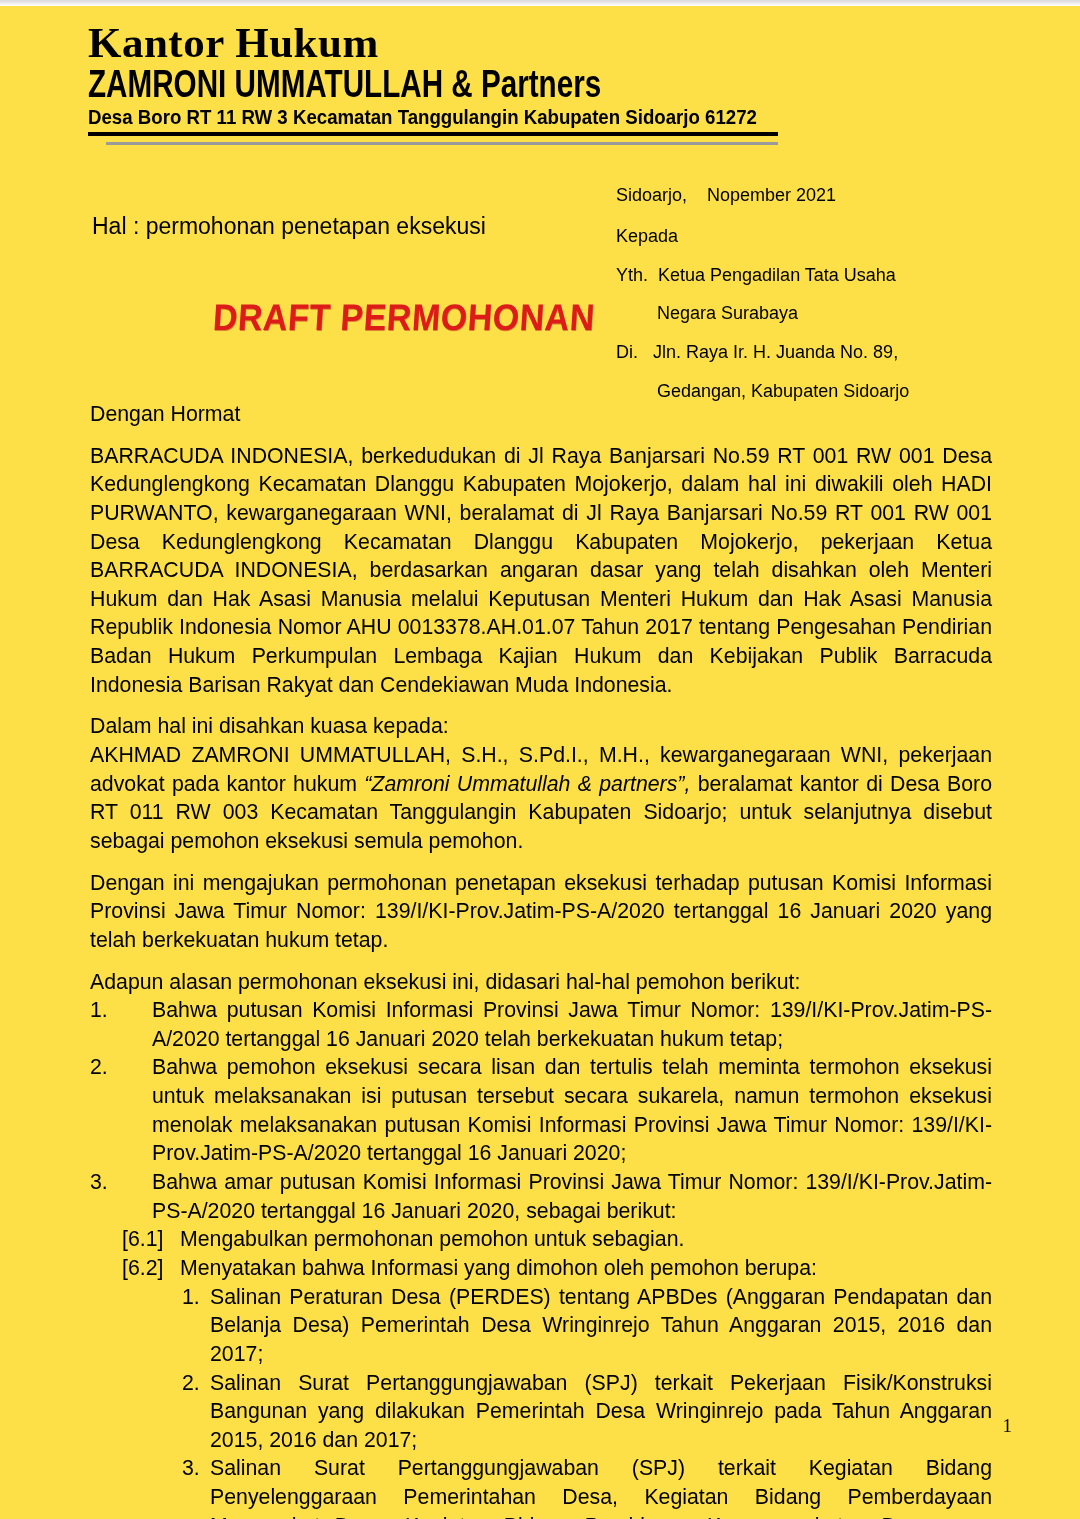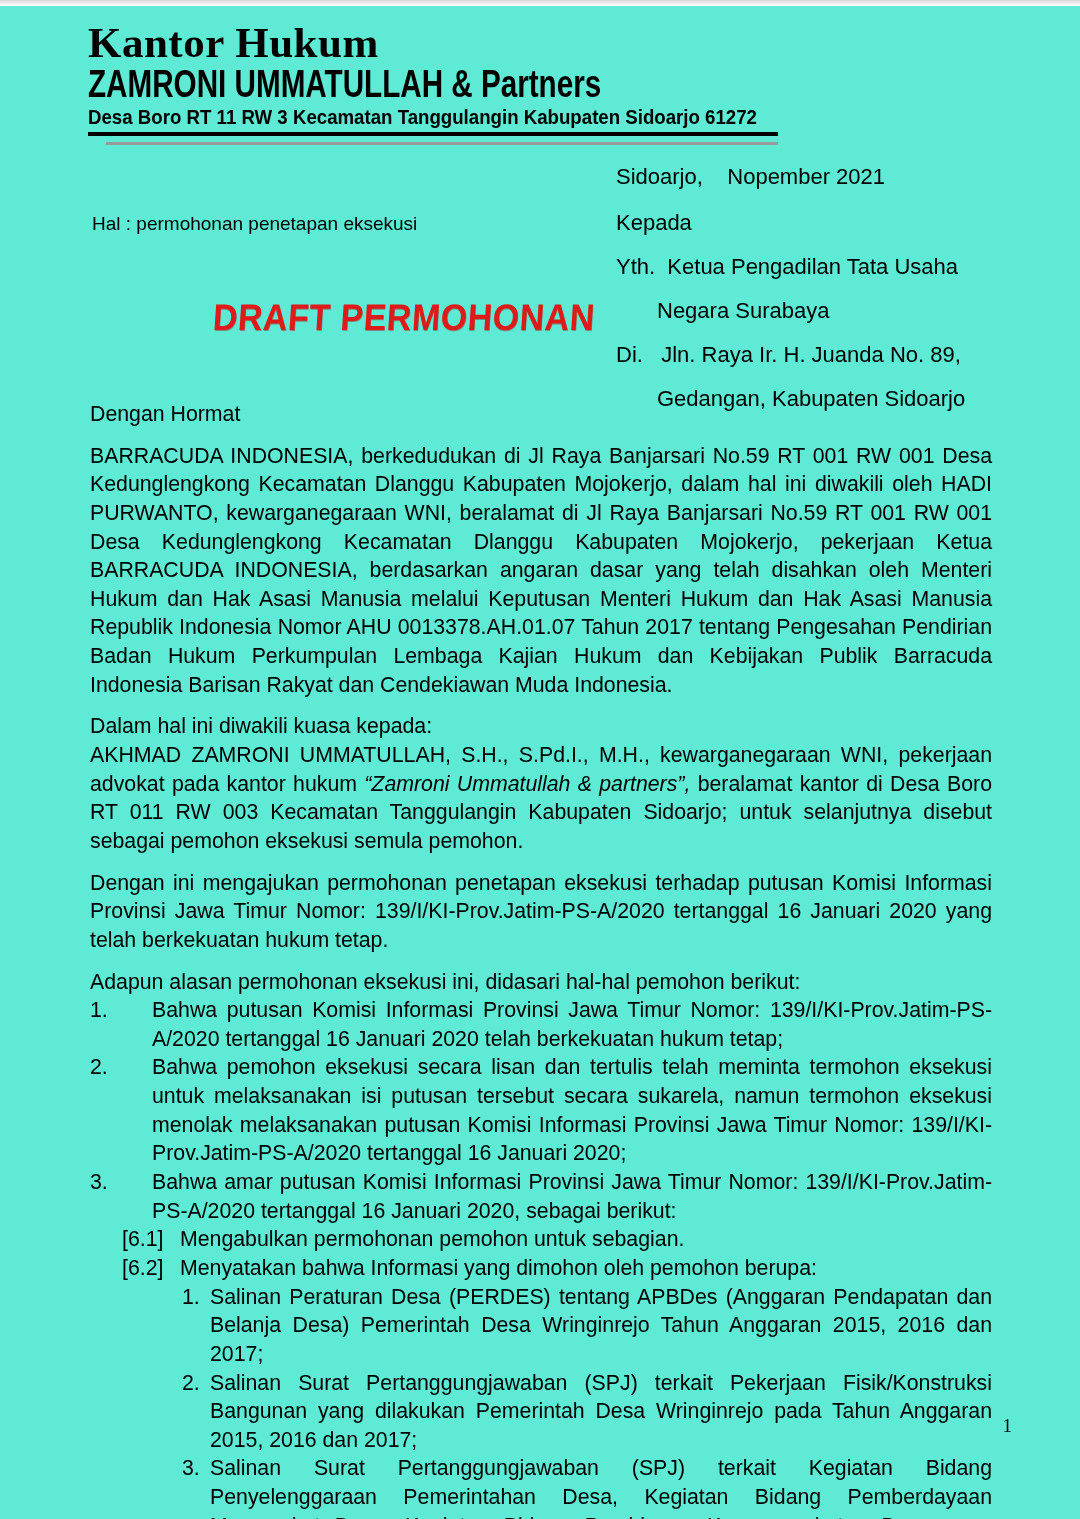--- a/index.html
+++ b/index.html
@@ -16,7 +16,7 @@
     position: relative;
     width: 1080px;
     height: 1519px;
-    background: #5eead4;
+    background: #fde047;
     box-sizing: border-box;
     overflow: hidden;
   }

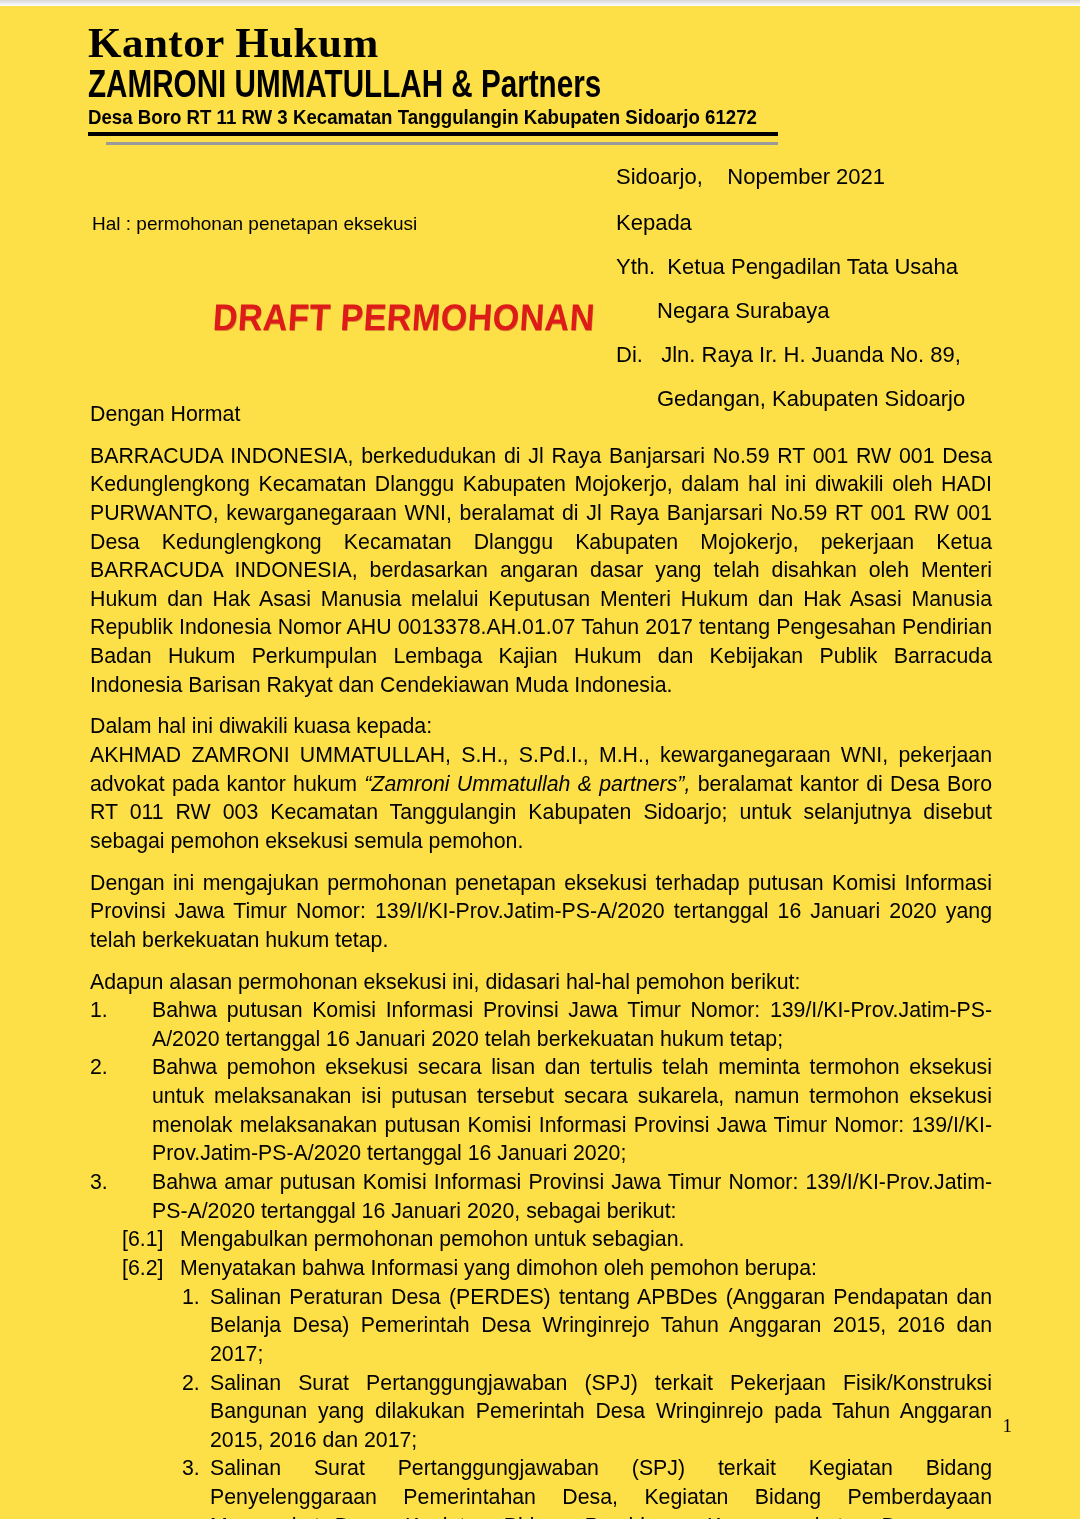--- a/index.html
+++ b/index.html
@@ -101,8 +101,8 @@
   .addr {
     position: absolute;
     left: 616px;
-    top: 162px;
-    font-size: 22px;
+    top: 184px;
+    font-size: 18px;
     line-height: 1.32;
   }
   .addr .dateline { white-space: pre; margin-bottom: 17px; }

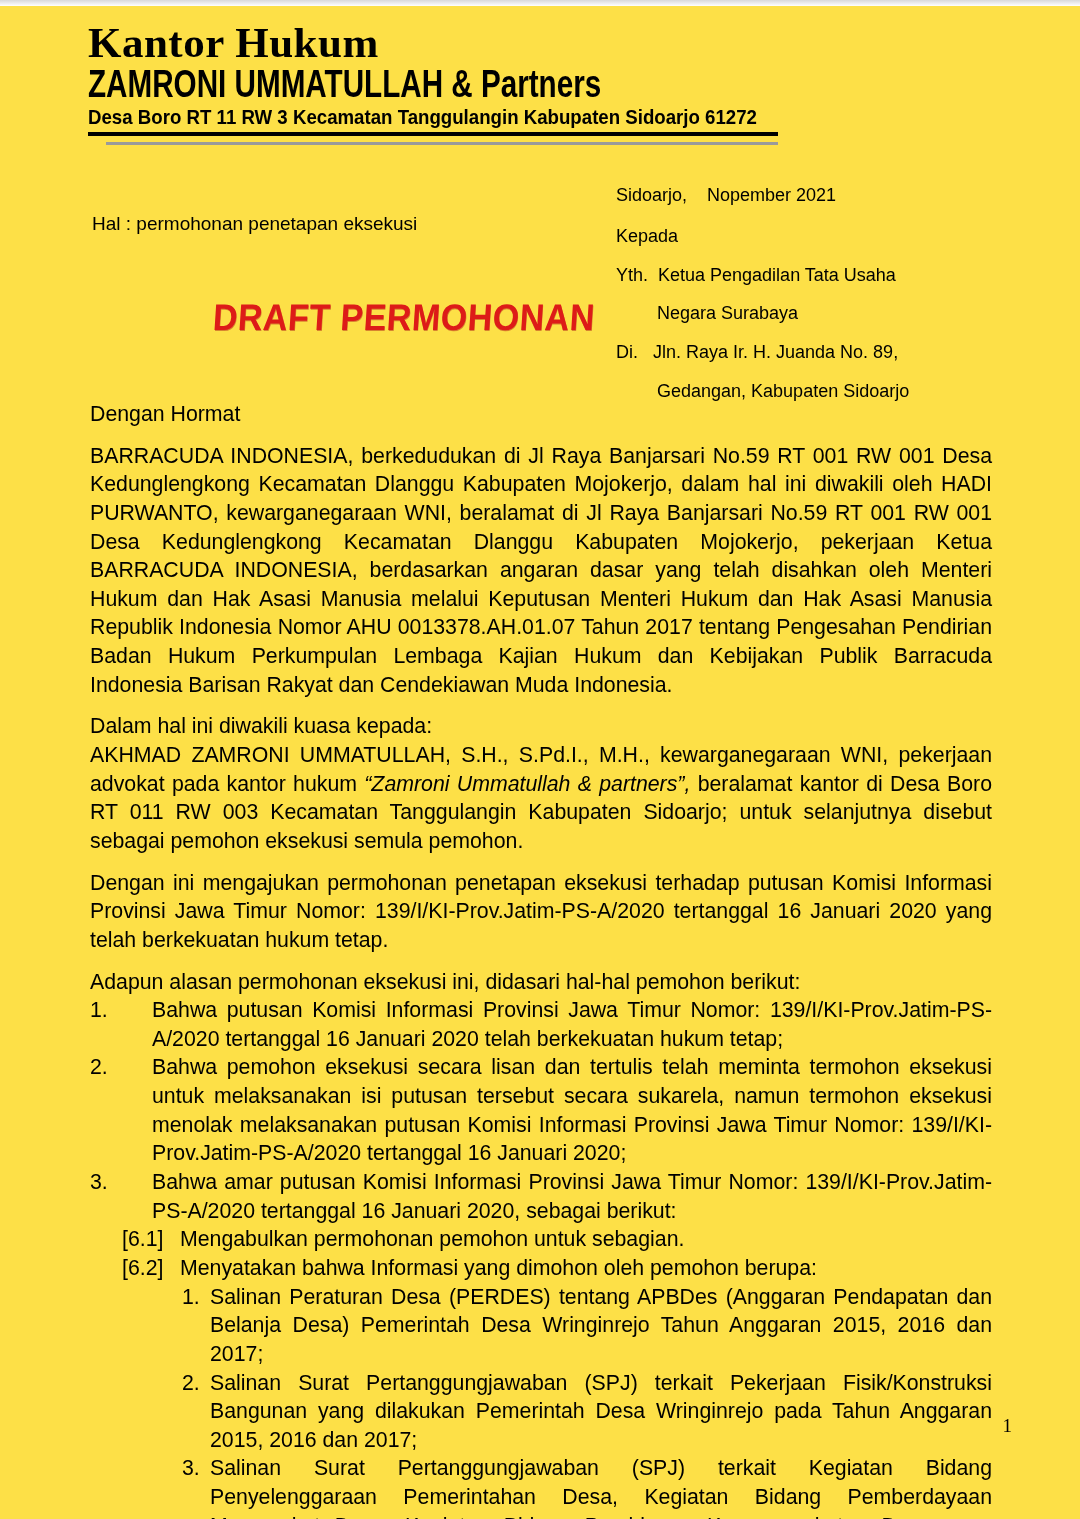--- a/index.html
+++ b/index.html
@@ -81,7 +81,7 @@
     position: absolute;
     left: 92px;
     top: 213px;
-    font-size: 19px;
+    font-size: 23px;
     white-space: nowrap;
   }
   .stamp {

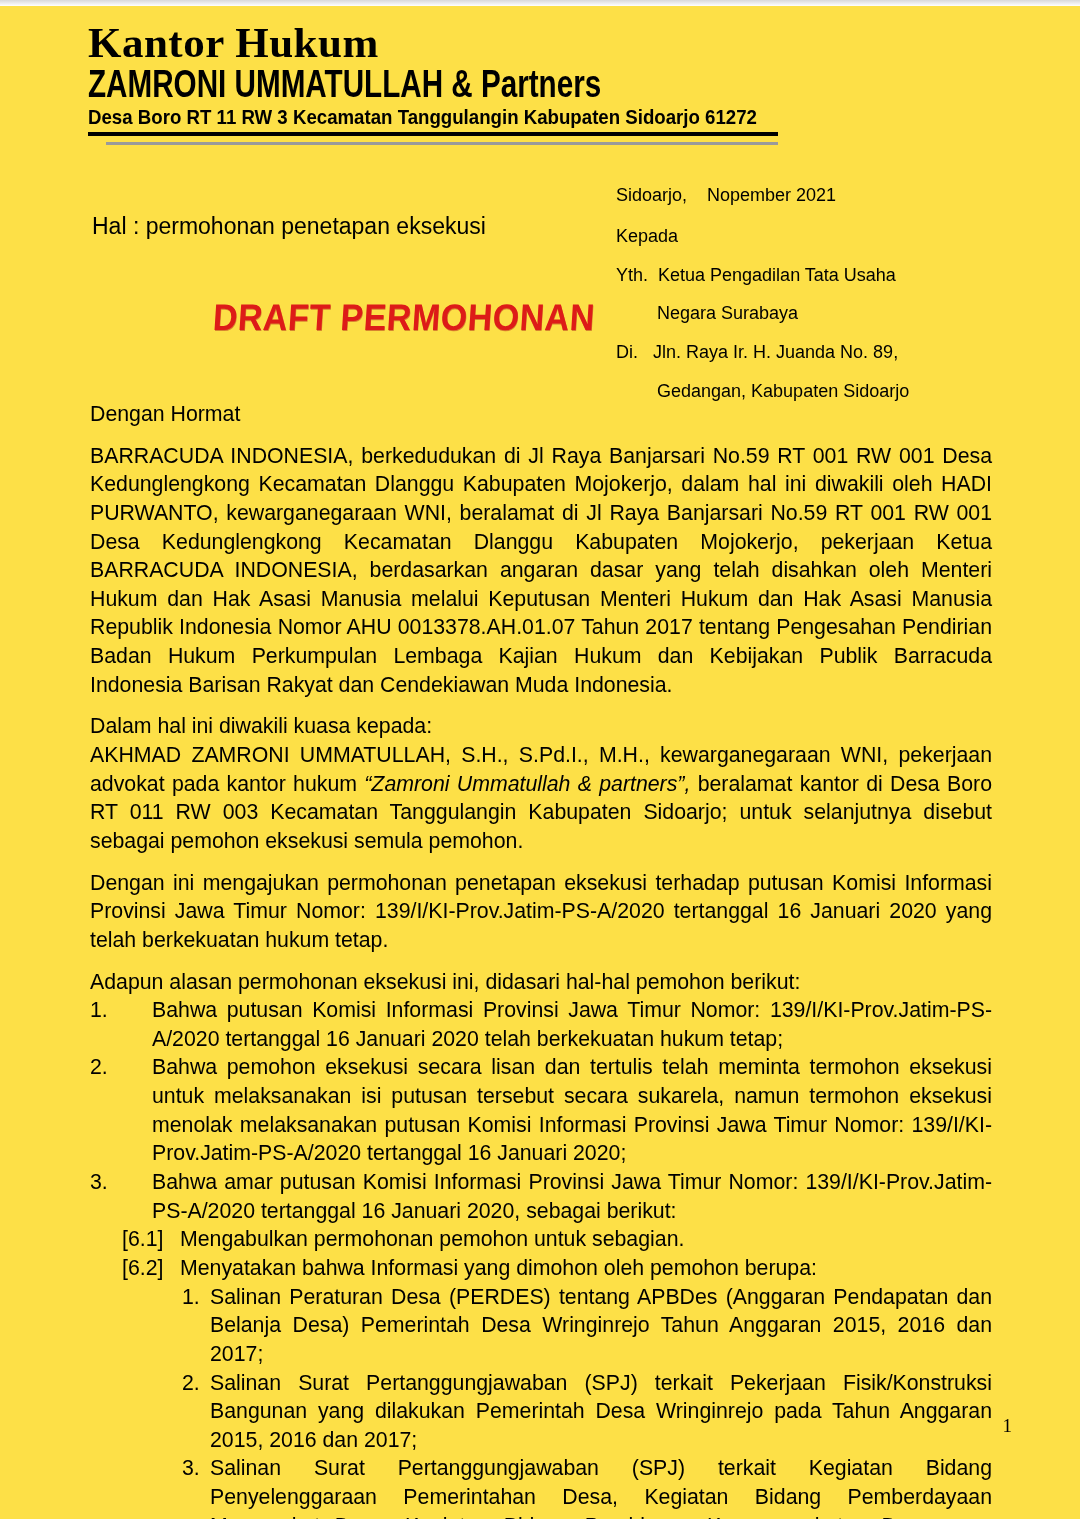--- a/index.html
+++ b/index.html
@@ -214,7 +214,7 @@
 
     <p class="p-gap">BARRACUDA INDONESIA, berkedudukan di Jl Raya Banjarsari No.59 RT 001 RW 001 Desa Kedunglengkong Kecamatan Dlanggu Kabupaten Mojokerjo, dalam hal ini diwakili oleh HADI PURWANTO, kewarganegaraan WNI, beralamat di Jl Raya Banjarsari No.59 RT 001 RW 001 Desa Kedunglengkong Kecamatan Dlanggu Kabupaten Mojokerjo, pekerjaan Ketua BARRACUDA INDONESIA, berdasarkan angaran dasar yang telah disahkan oleh Menteri Hukum dan Hak Asasi Manusia melalui Keputusan Menteri Hukum dan Hak Asasi Manusia Republik Indonesia Nomor AHU 0013378.AH.01.07 Tahun 2017 tentang Pengesahan Pendirian Badan Hukum Perkumpulan Lembaga Kajian Hukum dan Kebijakan Publik Barracuda Indonesia Barisan Rakyat dan Cendekiawan Muda Indonesia.</p>
 
-    <p class="p-gap nojust">Dalam hal ini diwakili kuasa kepada:</p>
+    <p class="p-gap nojust">Dalam hal ini disahkan kuasa kepada:</p>
 
     <p><span>AKHMAD ZAMRONI UMMATULLAH, S.H., S.Pd.I., M.H., kewarganegaraan WNI, pekerjaan advokat pada kantor hukum </span><em class="firm">“Zamroni Ummatullah &amp; partners”,</em><span> beralamat kantor di Desa Boro RT 011 RW 003 Kecamatan Tanggulangin Kabupaten Sidoarjo; untuk selanjutnya disebut sebagai pemohon eksekusi semula pemohon.</span></p>
 

